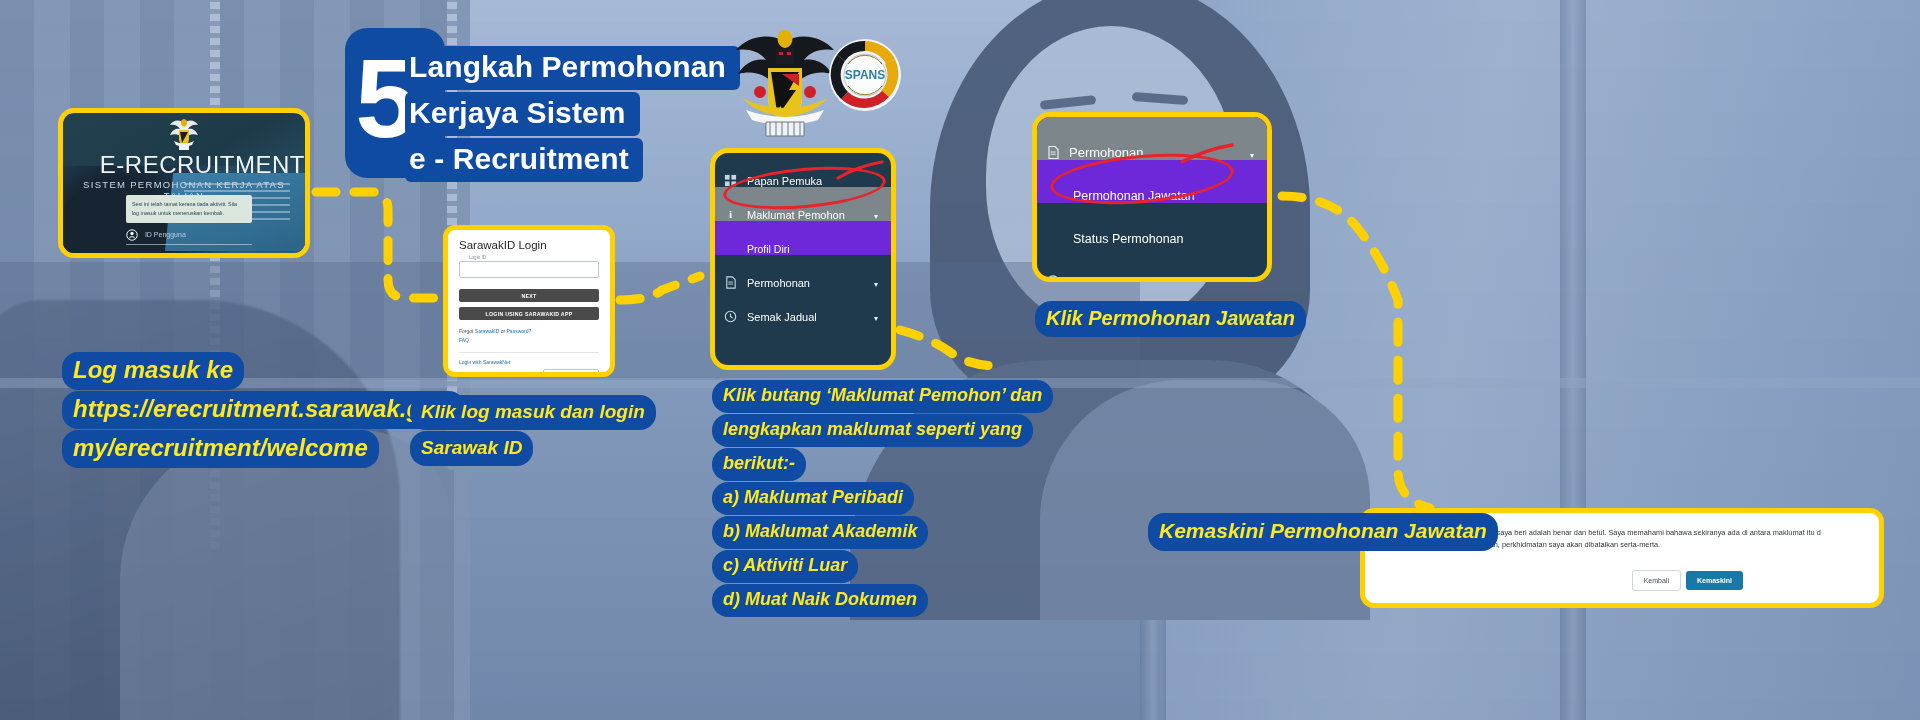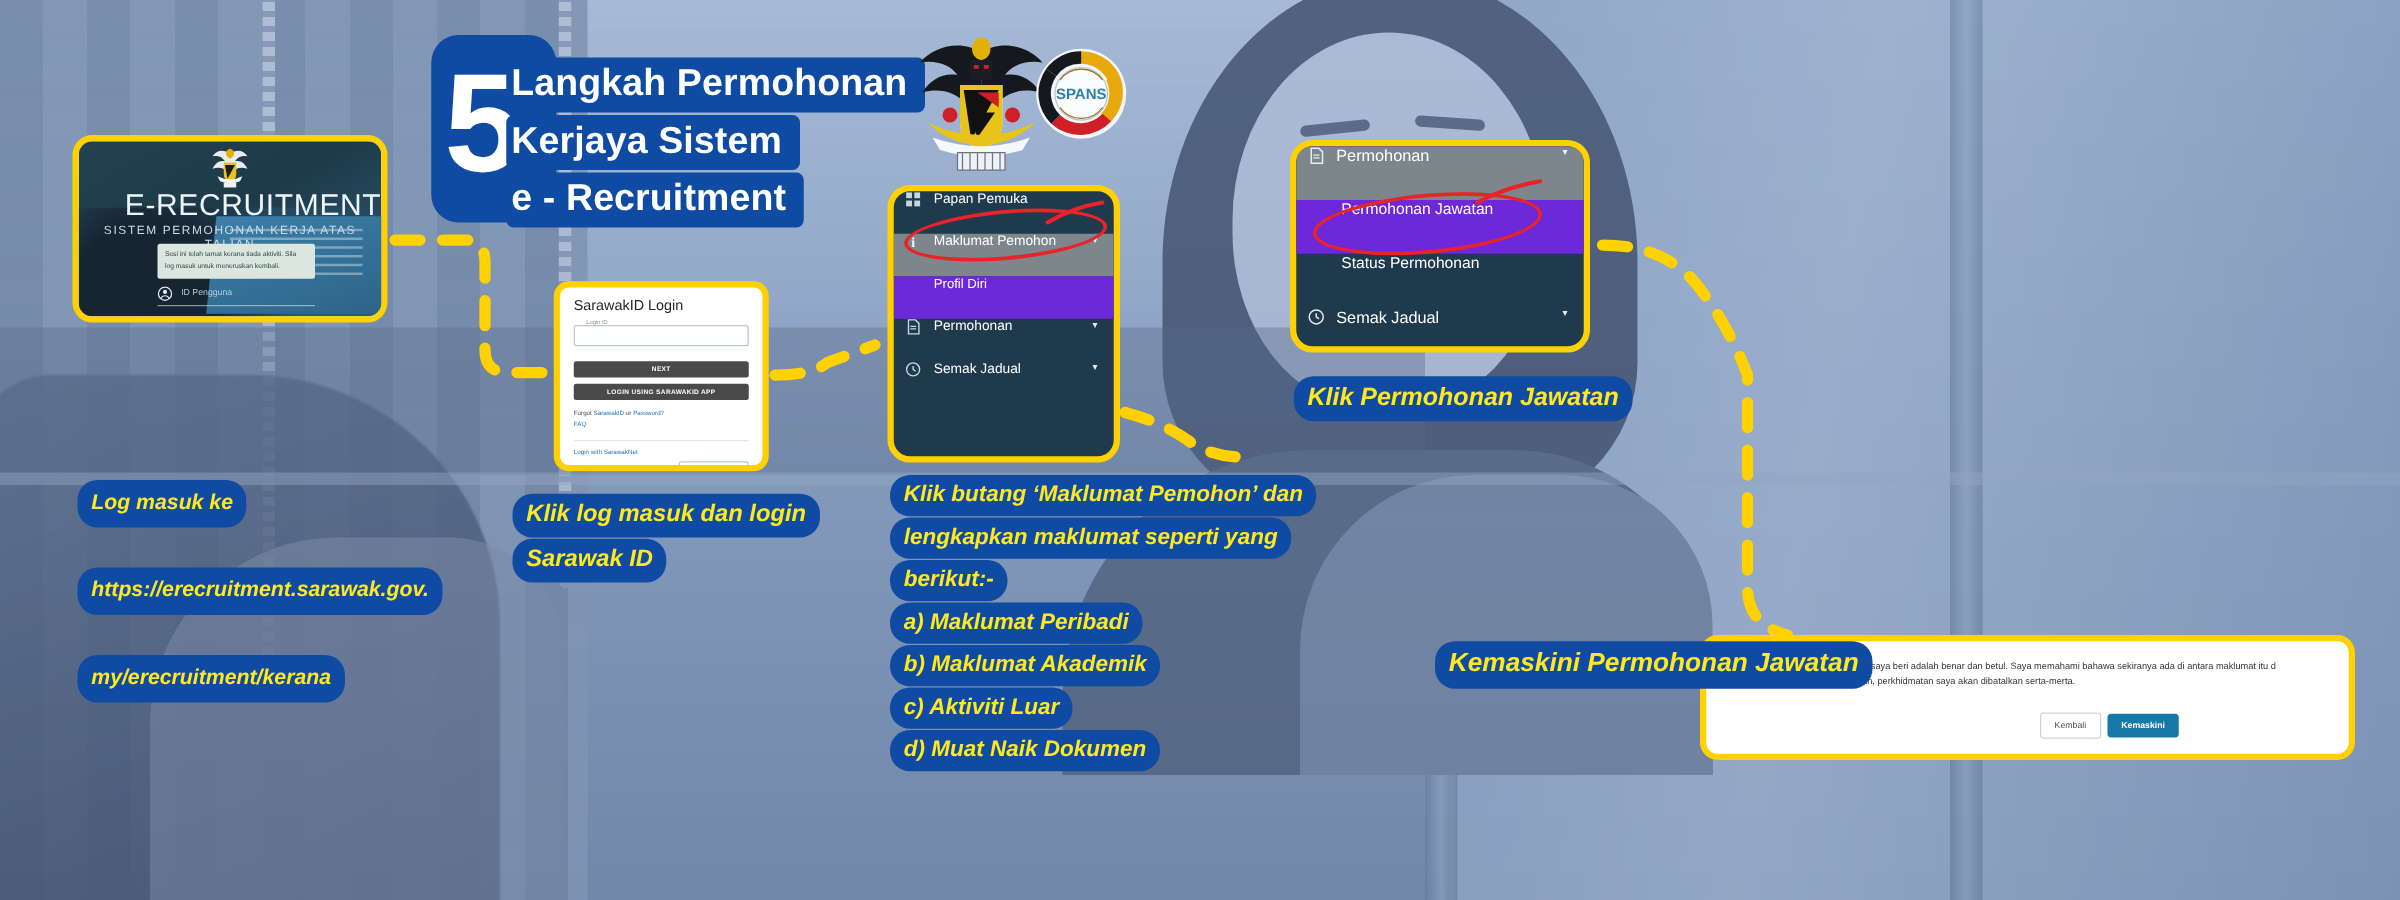--- a/index.html
+++ b/index.html
@@ -221,7 +221,7 @@
   #card-menu2 { left: 1032px; top: 112px; width: 240px; height: 170px; background: #1e3a4c; }
 
   .mrow {
-    position: relative; display: flex; align-items: flex-start;
+    position: relative; display: flex; align-items: flex-end;
     color: #ffffff; font-size: 11px; height: 34px; padding: 0 10px 0 9px;
   }
   .mrow .mi { width: 14px; margin-right: 9px; opacity: .95; display: flex; }

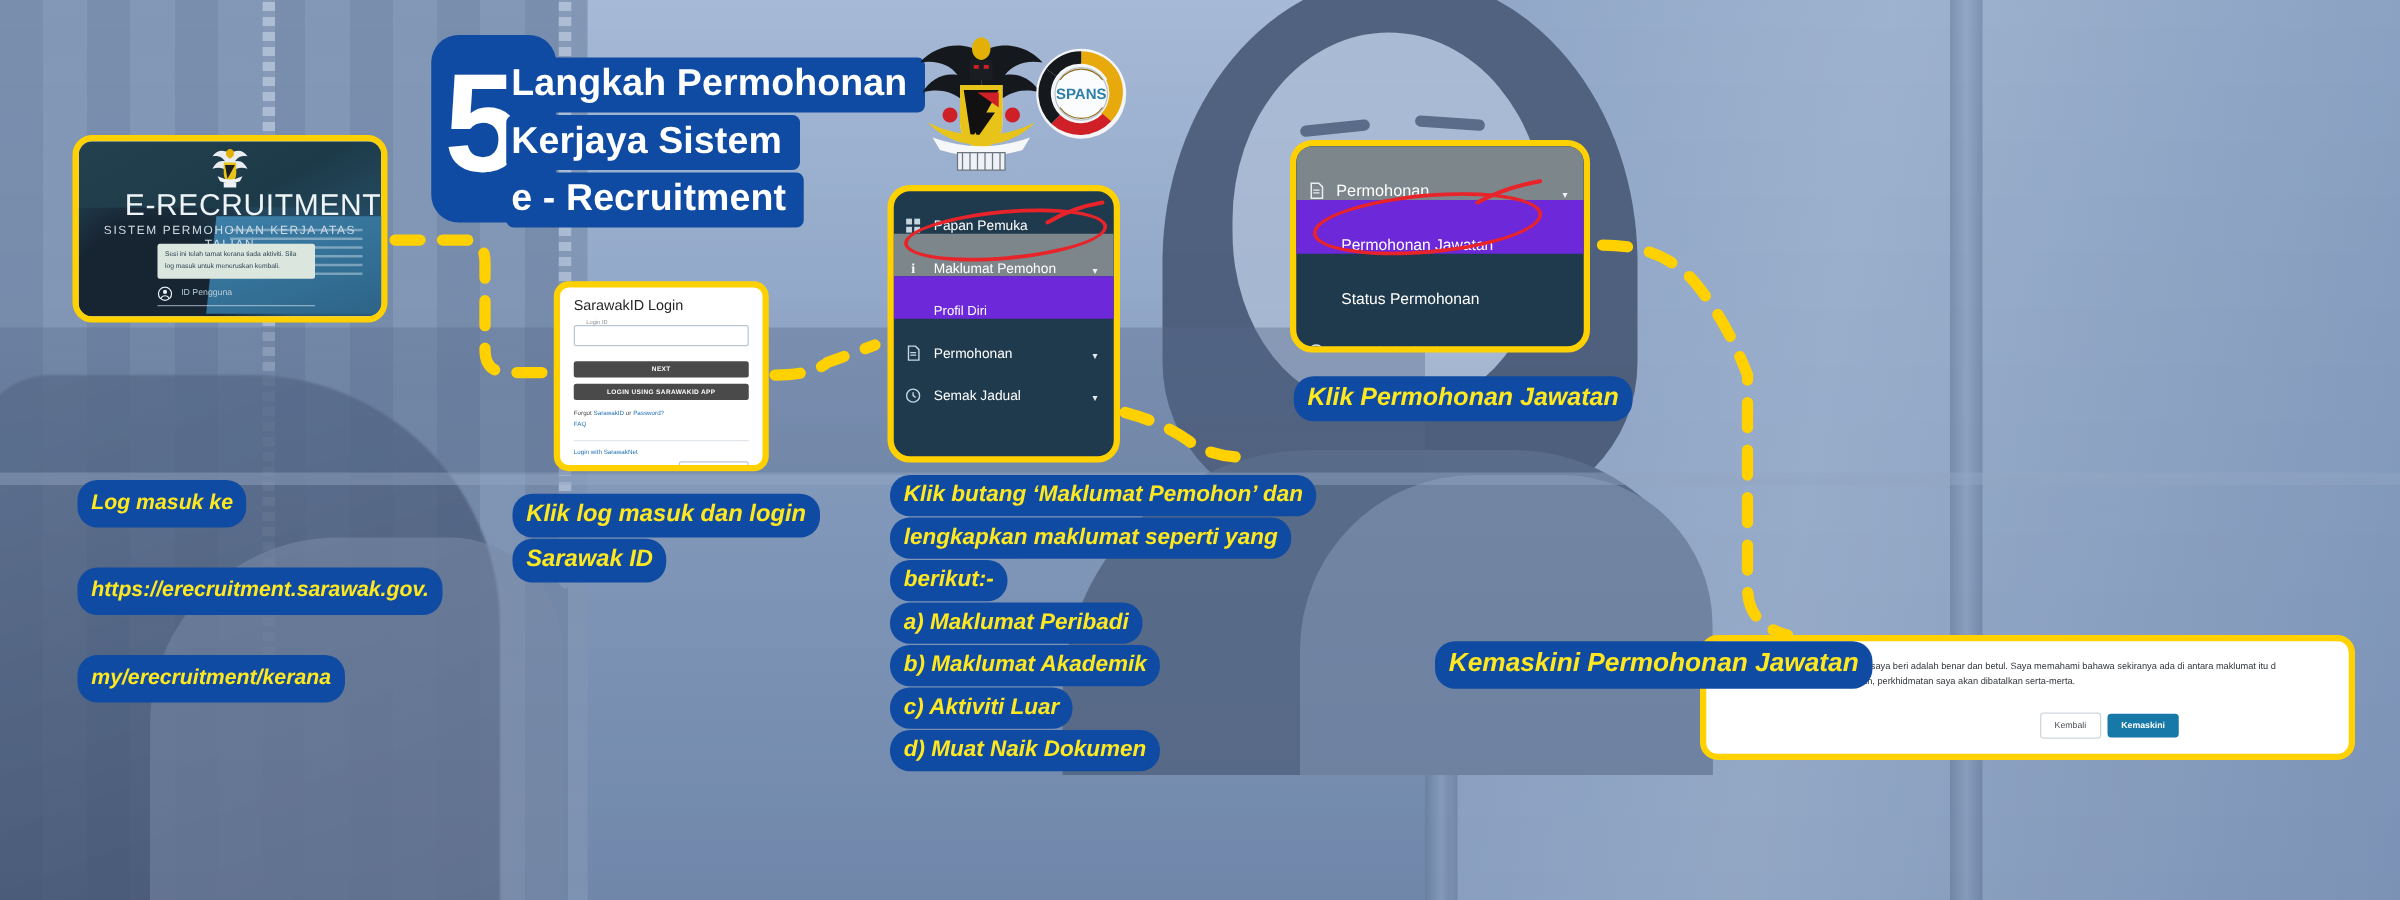--- a/index.html
+++ b/index.html
@@ -269,7 +269,7 @@
     margin-bottom: 1px;
   }
   #cap-login  { left: 62px;  top: 352px; }
-  #cap-login  span { font-size: 17px; line-height: 30px; margin-top: 32px; }
+  #cap-login  span { font-size: 24px; line-height: 30px; }
   #cap-sid    { left: 410px; top: 395px; }
   #cap-sid    span { font-size: 19px; line-height: 27px; }
   #cap-info   { left: 712px; top: 380px; }

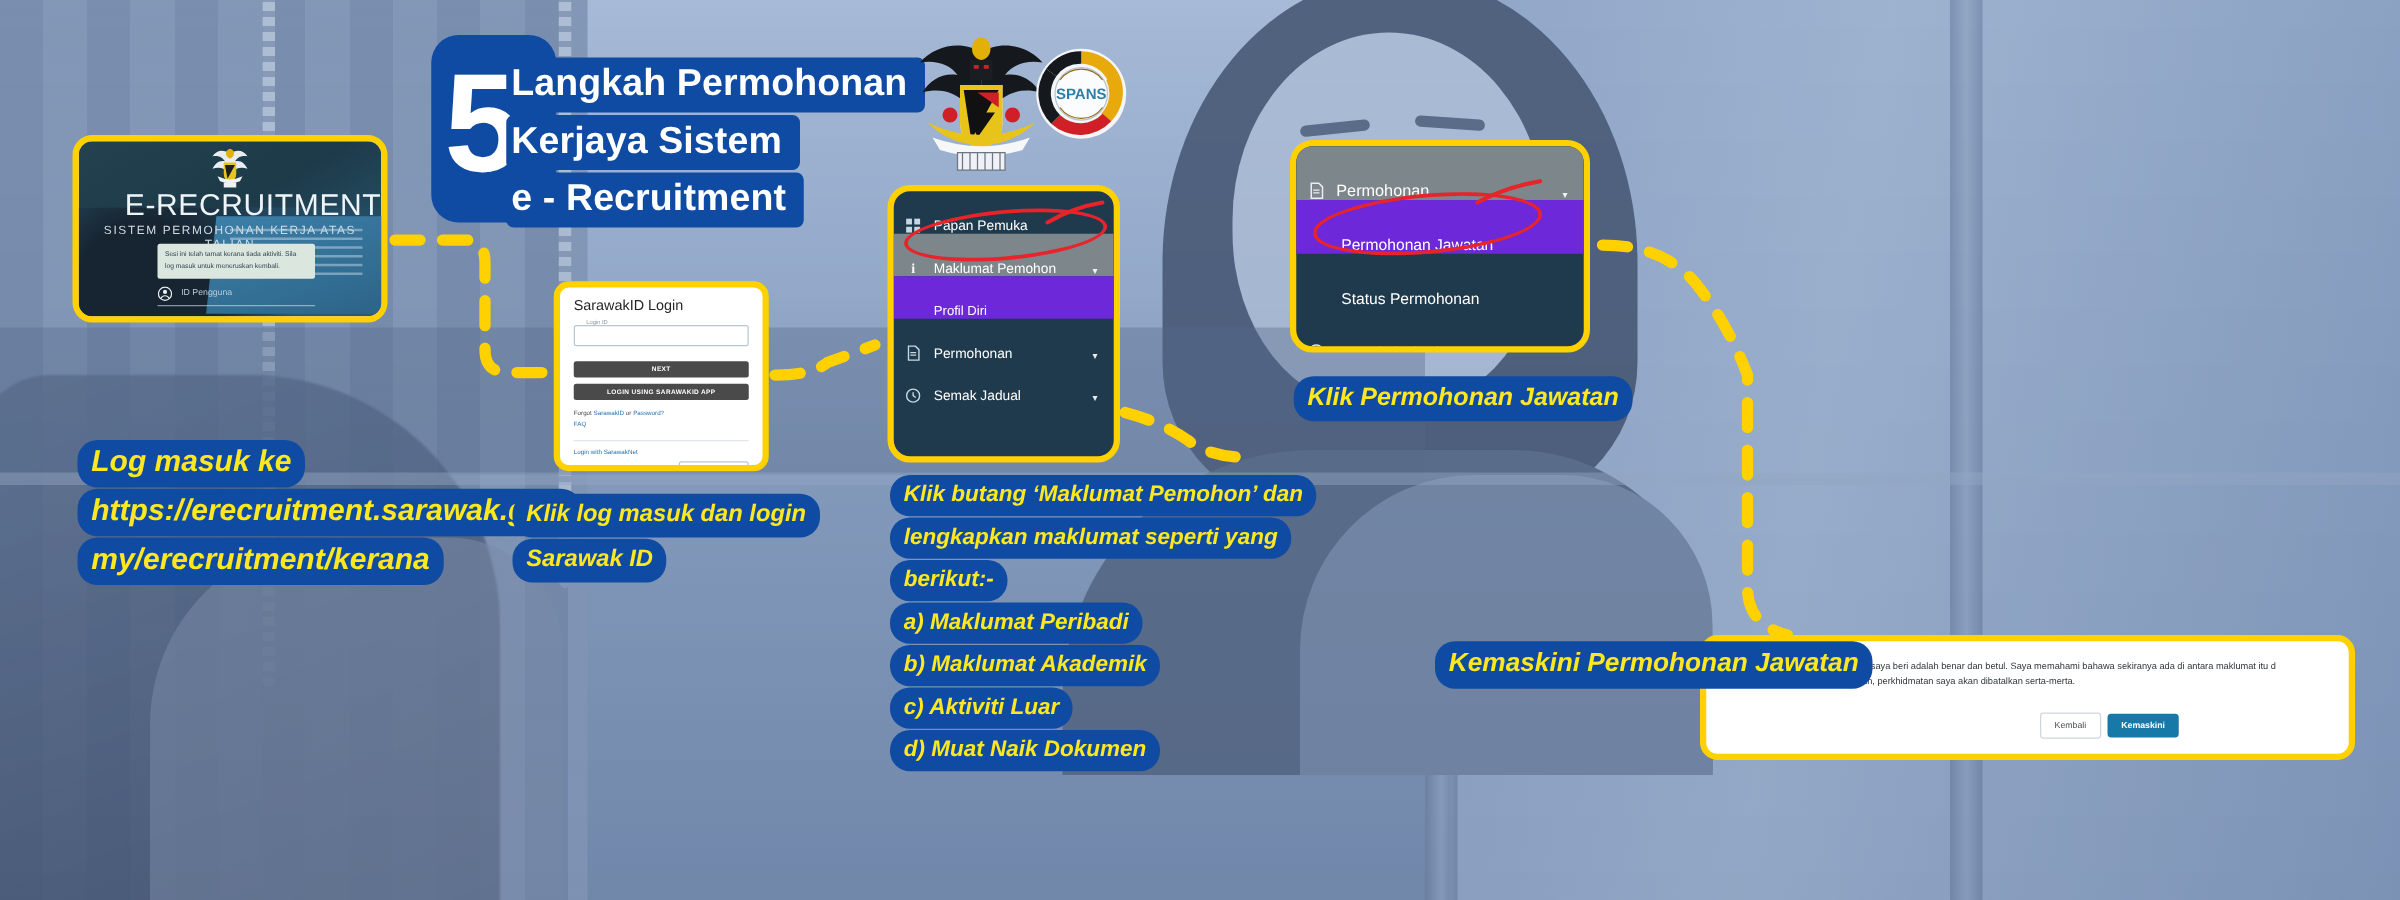--- a/index.html
+++ b/index.html
@@ -550,7 +550,7 @@
   <div class="cap" id="cap-login">
     <span>Log masuk ke</span>
     <span>https://erecruitment.sarawak.gov.</span>
-    <span>my/erecruitment/kerana</span>
+    <span>my/erecruitment/welcome</span>
   </div>
 
   <div class="cap" id="cap-sid">

